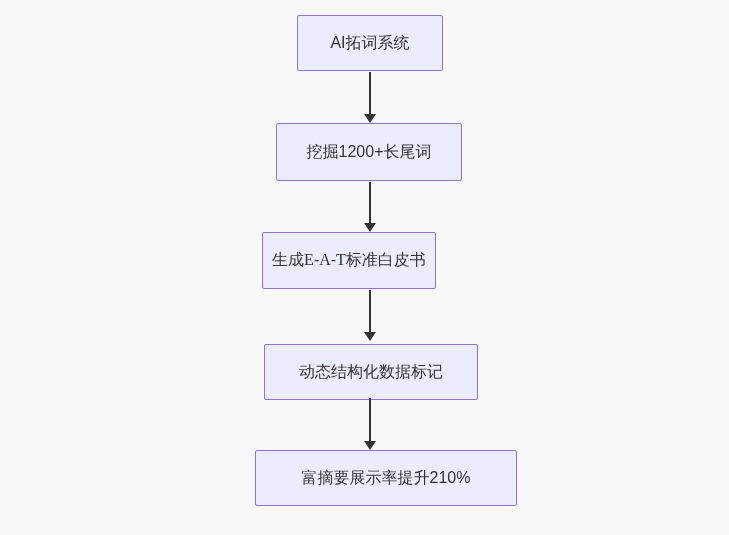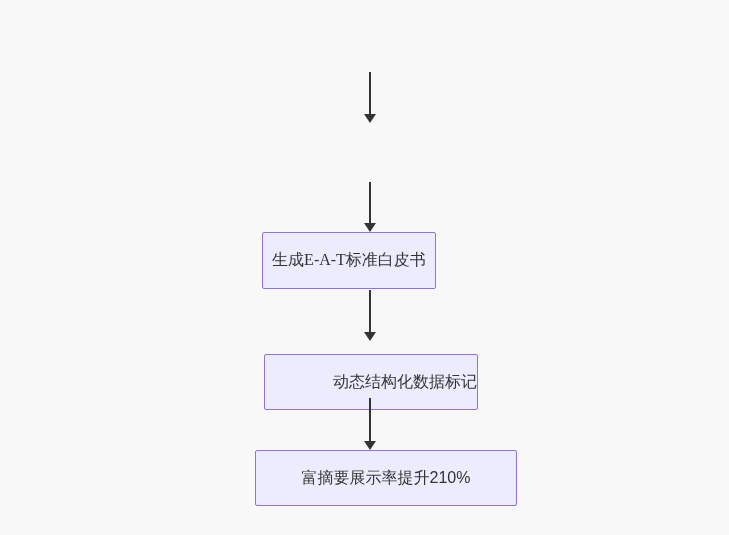--- a/index.html
+++ b/index.html
@@ -80,6 +80,9 @@
 
 <div class="canvas">
 
+  <div class="node node-a">
+    <span>AI拓词系统</span>
+  </div>
 
   <div class="edge edge-1">
     <div class="shaft"></div>

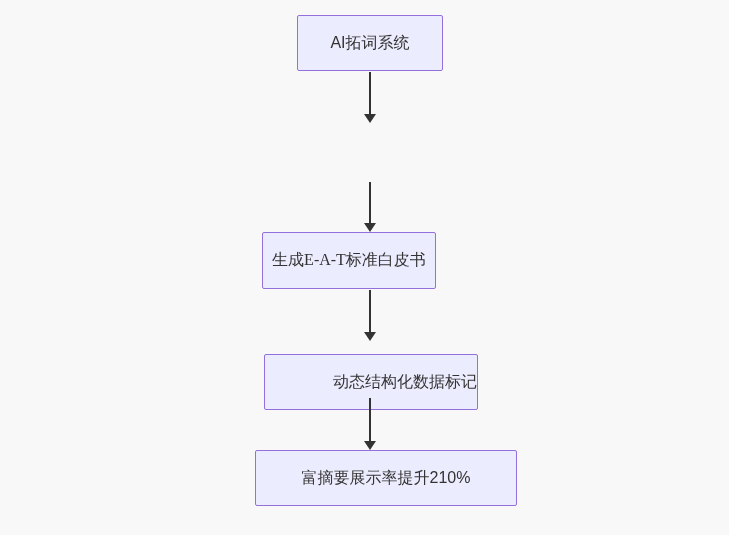--- a/index.html
+++ b/index.html
@@ -89,6 +89,9 @@
     <div class="head"></div>
   </div>
 
+  <div class="node node-b">
+    <span>挖掘1200+长尾词</span>
+  </div>
 
   <div class="edge edge-2">
     <div class="shaft"></div>

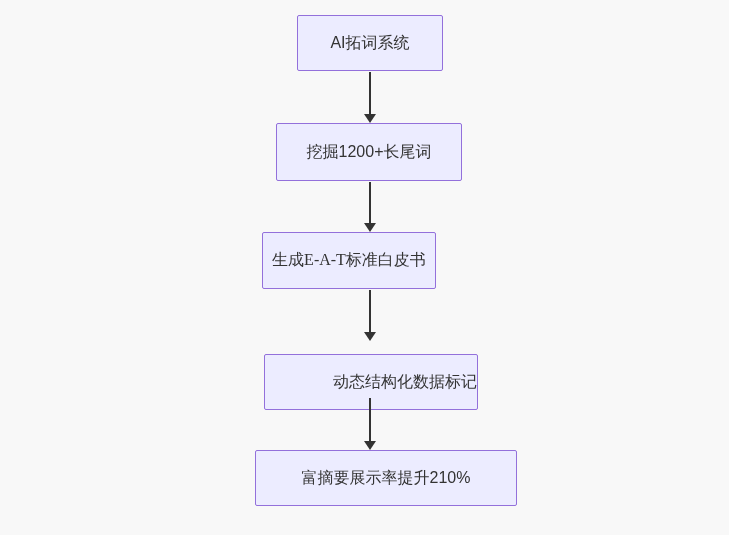--- a/index.html
+++ b/index.html
@@ -44,7 +44,7 @@
   .node-a { left: 297px; top: 15px;  width: 146px; height: 56px; }
   .node-b { left: 276px; top: 123px; width: 186px; height: 58px; }
   .node-c { left: 262px; top: 232px; width: 174px; height: 57px; font-family: Liberation Serif, serif; }
-  .node-d { left: 264px; top: 354px; width: 214px; height: 56px; justify-content: flex-end; }
+  .node-d { left: 264px; top: 344px; width: 214px; height: 56px; }
   .node-e { left: 255px; top: 450px; width: 262px; height: 56px; }
 
   .edge {

